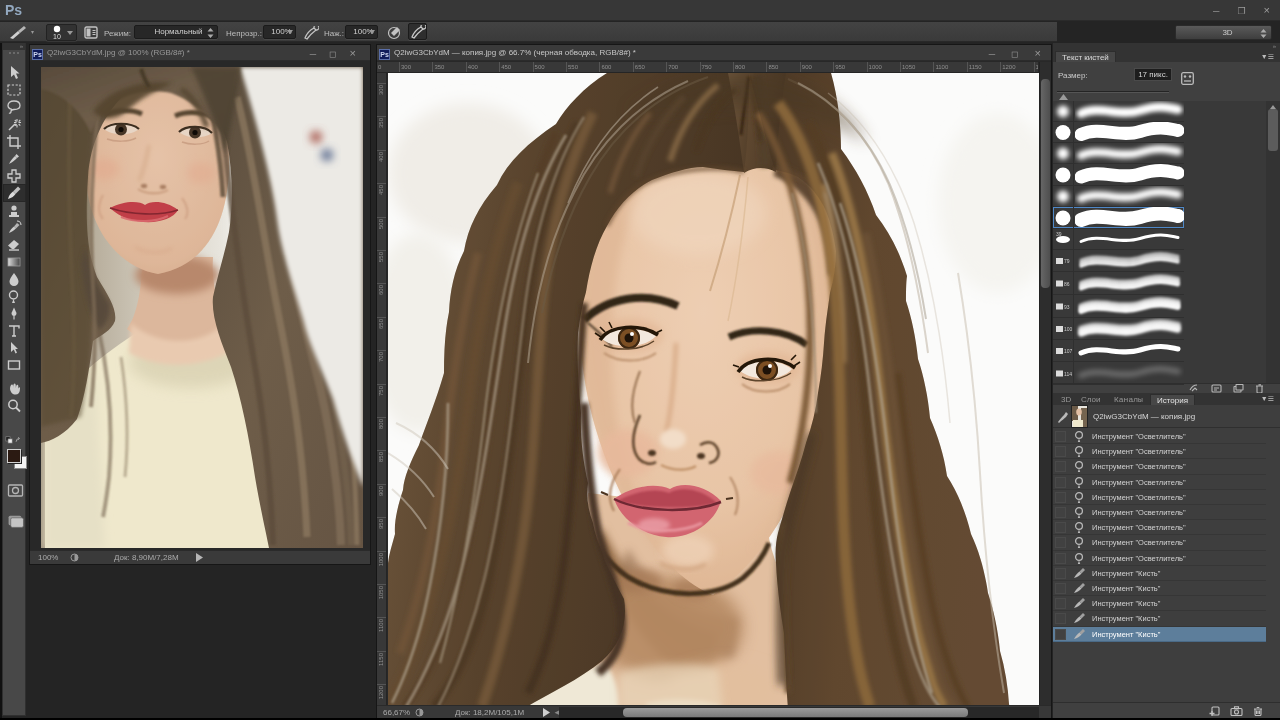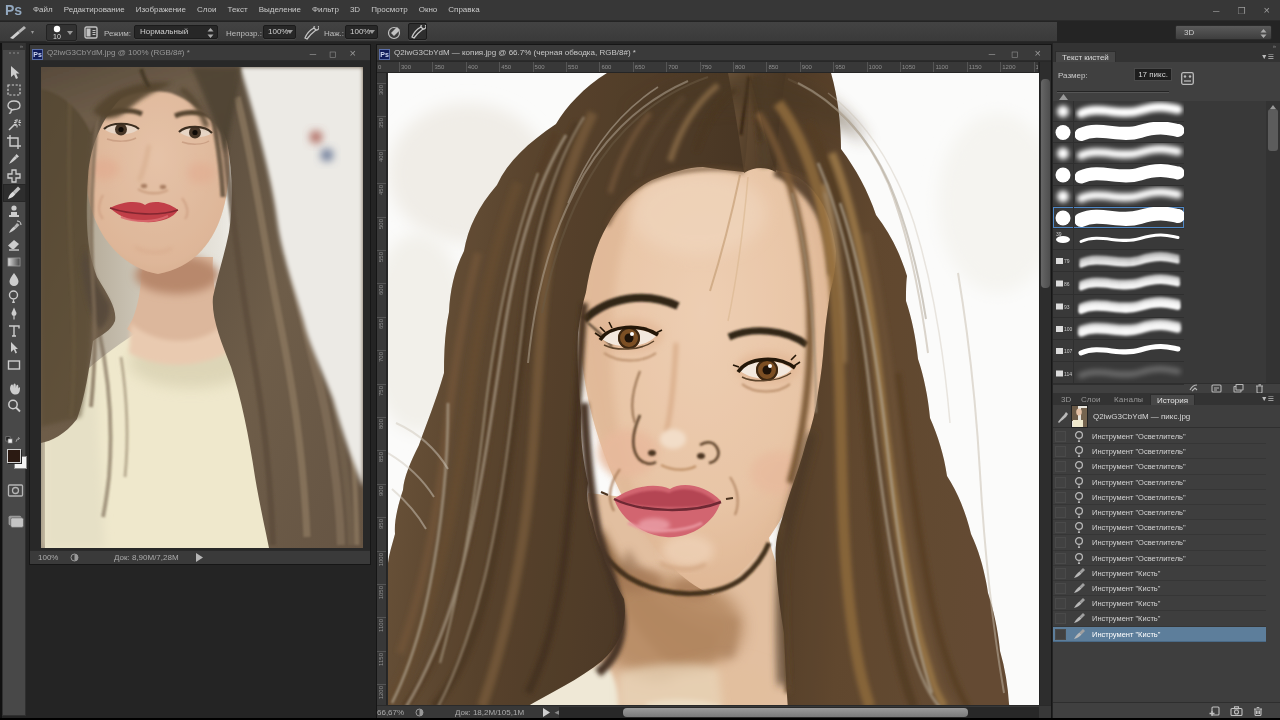--- a/index.html
+++ b/index.html
@@ -44,7 +44,6 @@
 
   <div id="menubar" class="abs">
     <span class="ps">Ps</span>
-    <span class="menus"><span>Файл</span><span>Редактирование</span><span>Изображение</span><span>Слои</span><span>Текст</span><span>Выделение</span><span>Фильтр</span><span>3D</span><span>Просмотр</span><span>Окно</span><span>Справка</span></span>
     <span class="winbtns"><span style="margin-right:18px">─</span><span style="margin-right:18px">❐</span><span style="font-size:11px">×</span></span>
   </div>
 

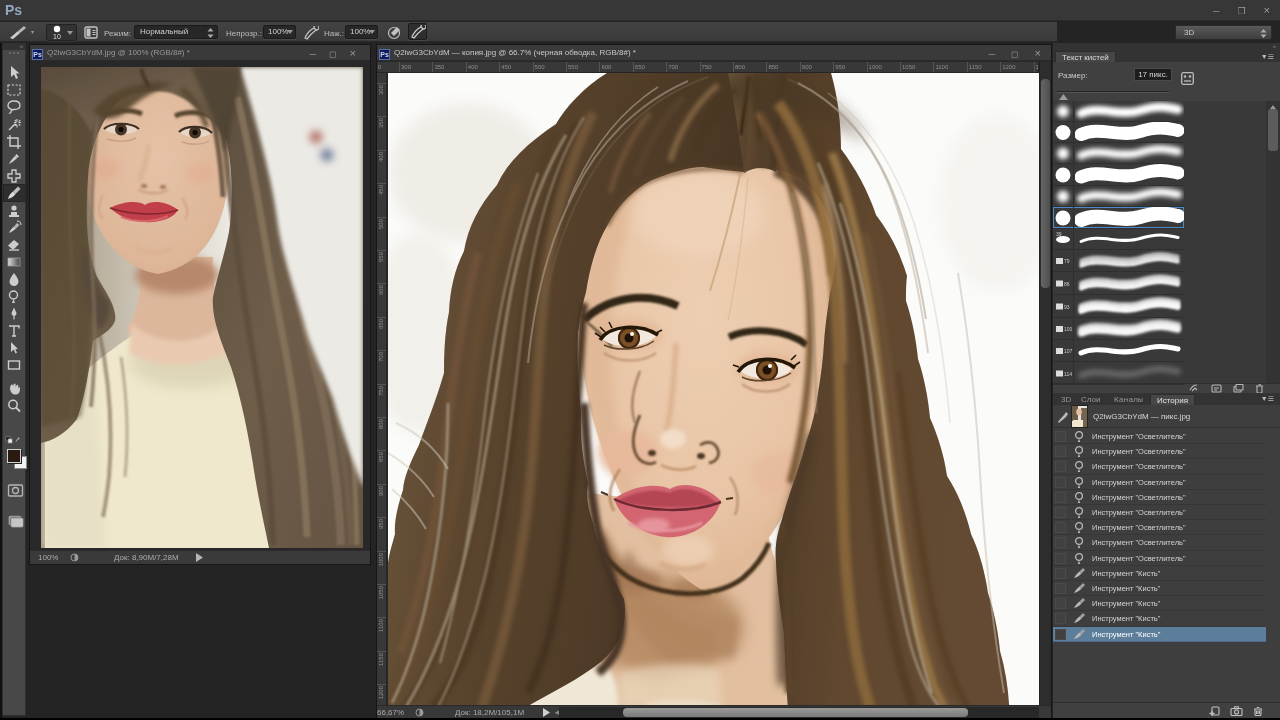--- a/index.html
+++ b/index.html
@@ -14,7 +14,7 @@
   #menubar .menus span { margin-right:11px; }
   .winbtns { position:absolute; top:4px; right:10px; color:#9f9f9f; font-size:9px; }
   
-  #optbar { left:0; top:22px; width:1057px; height:20px; background:linear-gradient(#434343,#3a3a3a); border-bottom:1px solid #282828; color:#bdbdbd; font-size:8px; }
+  #optbar { left:0; top:22px; width:1057px; height:20px; background:linear-gradient(#434343,#3a3a3a); border-bottom:1px solid #282828; color:#bdbdbd; font-size:8px;text-align:center; }
   #optbar .lbl { position:absolute; top:7px; }
   .obox { position:absolute; top:3px; height:14px; background:#272727; border:1px solid #1b1b1b; box-shadow:0 1px 0 rgba(255,255,255,.07); border-radius:2px; color:#cfcfcf; font-size:8px; line-height:12px; }
   .dar { position:absolute; right:2px; top:4px; width:0; height:0; border:3px solid transparent; border-top:4px solid #999; }

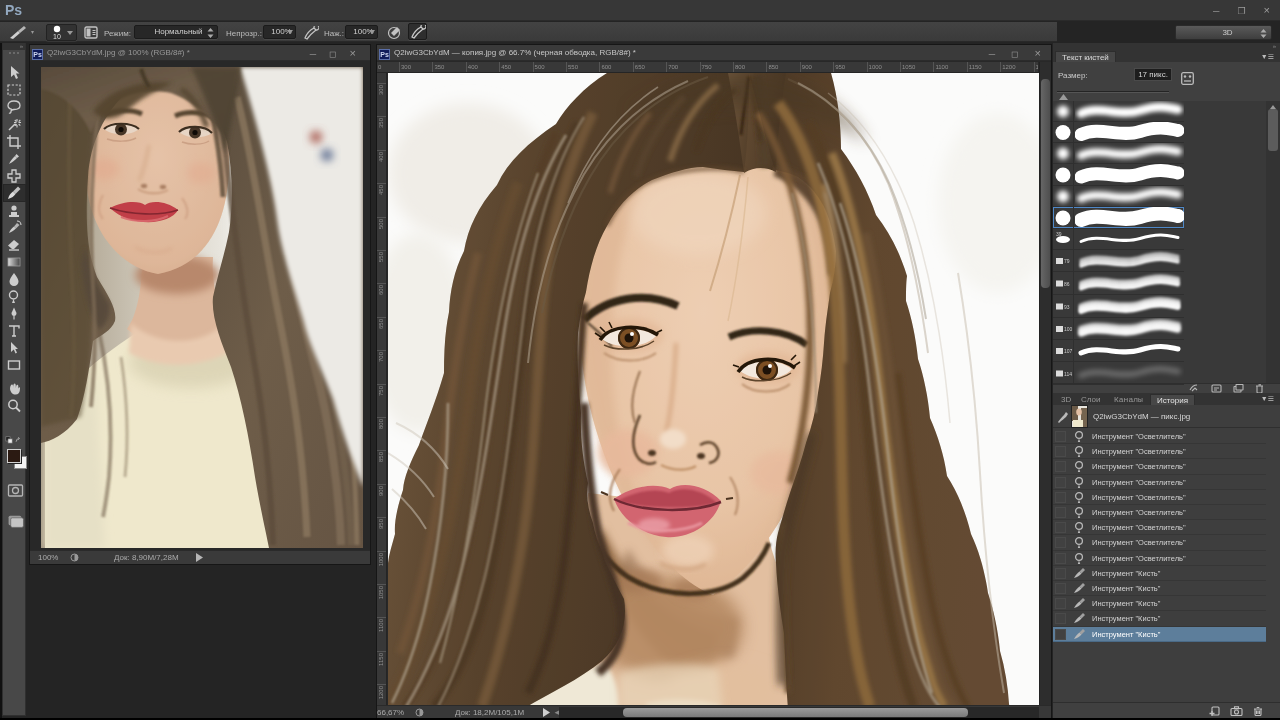--- a/index.html
+++ b/index.html
@@ -831,7 +831,7 @@
               <rect x="1" y="14" width="10" height="7" fill="#efe8cc"></rect>
             </svg>
         </div>
-        <span class="abs" style="left:40px;top:7px;color:#d8d8d8;">Q2iwG3CbYdM — пикс.jpg</span>
+        <span class="abs" style="left:40px;top:7px;color:#d8d8d8;">Q2iwG3CbYdM — копия.jpg</span>
       </div>
       <div id="hrows">
           <div class="hrow" style="top:24px;">

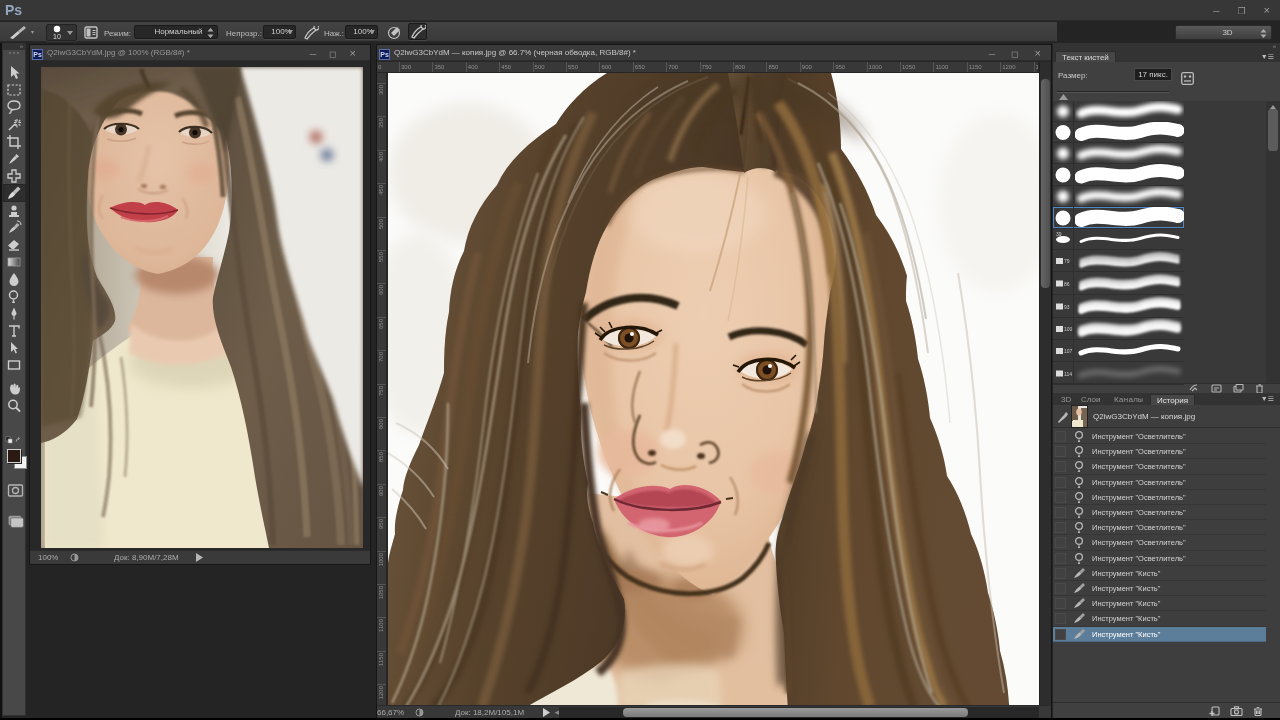--- a/index.html
+++ b/index.html
@@ -628,7 +628,7 @@
       <div class="abs" style="left:1px; top:17px; width:9px; height:209px; background:linear-gradient(90deg,#666,#4e4e4e); border-radius:4px;"></div>
     </div>
     <div class="statusbar" style="bottom:0px; width:674px; background:#383838;">
-      <span style="">66,67%</span>
+      <span style="margin-left:6px">66,67%</span>
       <svg width="9" height="9" viewBox="0 0 9 9" style="position:absolute;left:38px;top:2px">
           <circle cx="4.5" cy="4.5" r="3.5" fill="none" stroke="#999" stroke-width="1"></circle>
           <path d="M4.5,1 A3.5,3.5 0 0 1 4.5,8 Z" fill="#999"></path>

